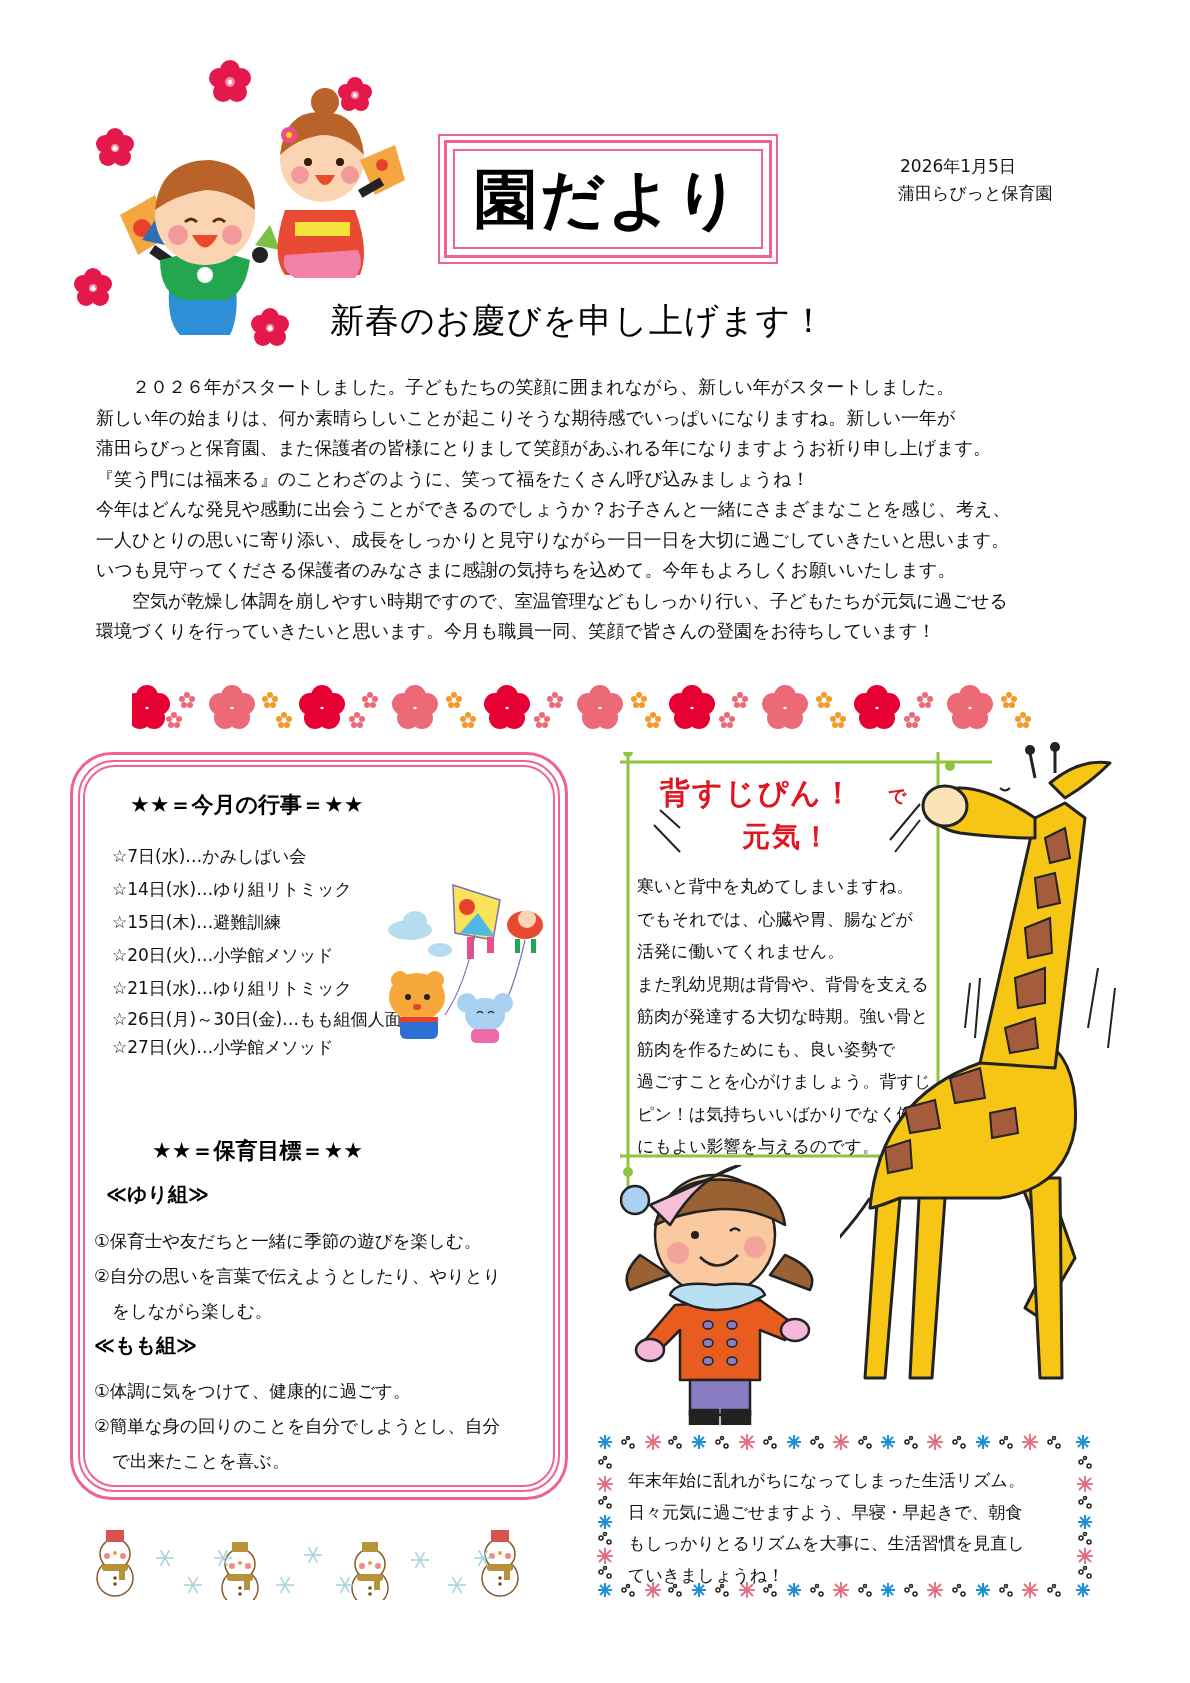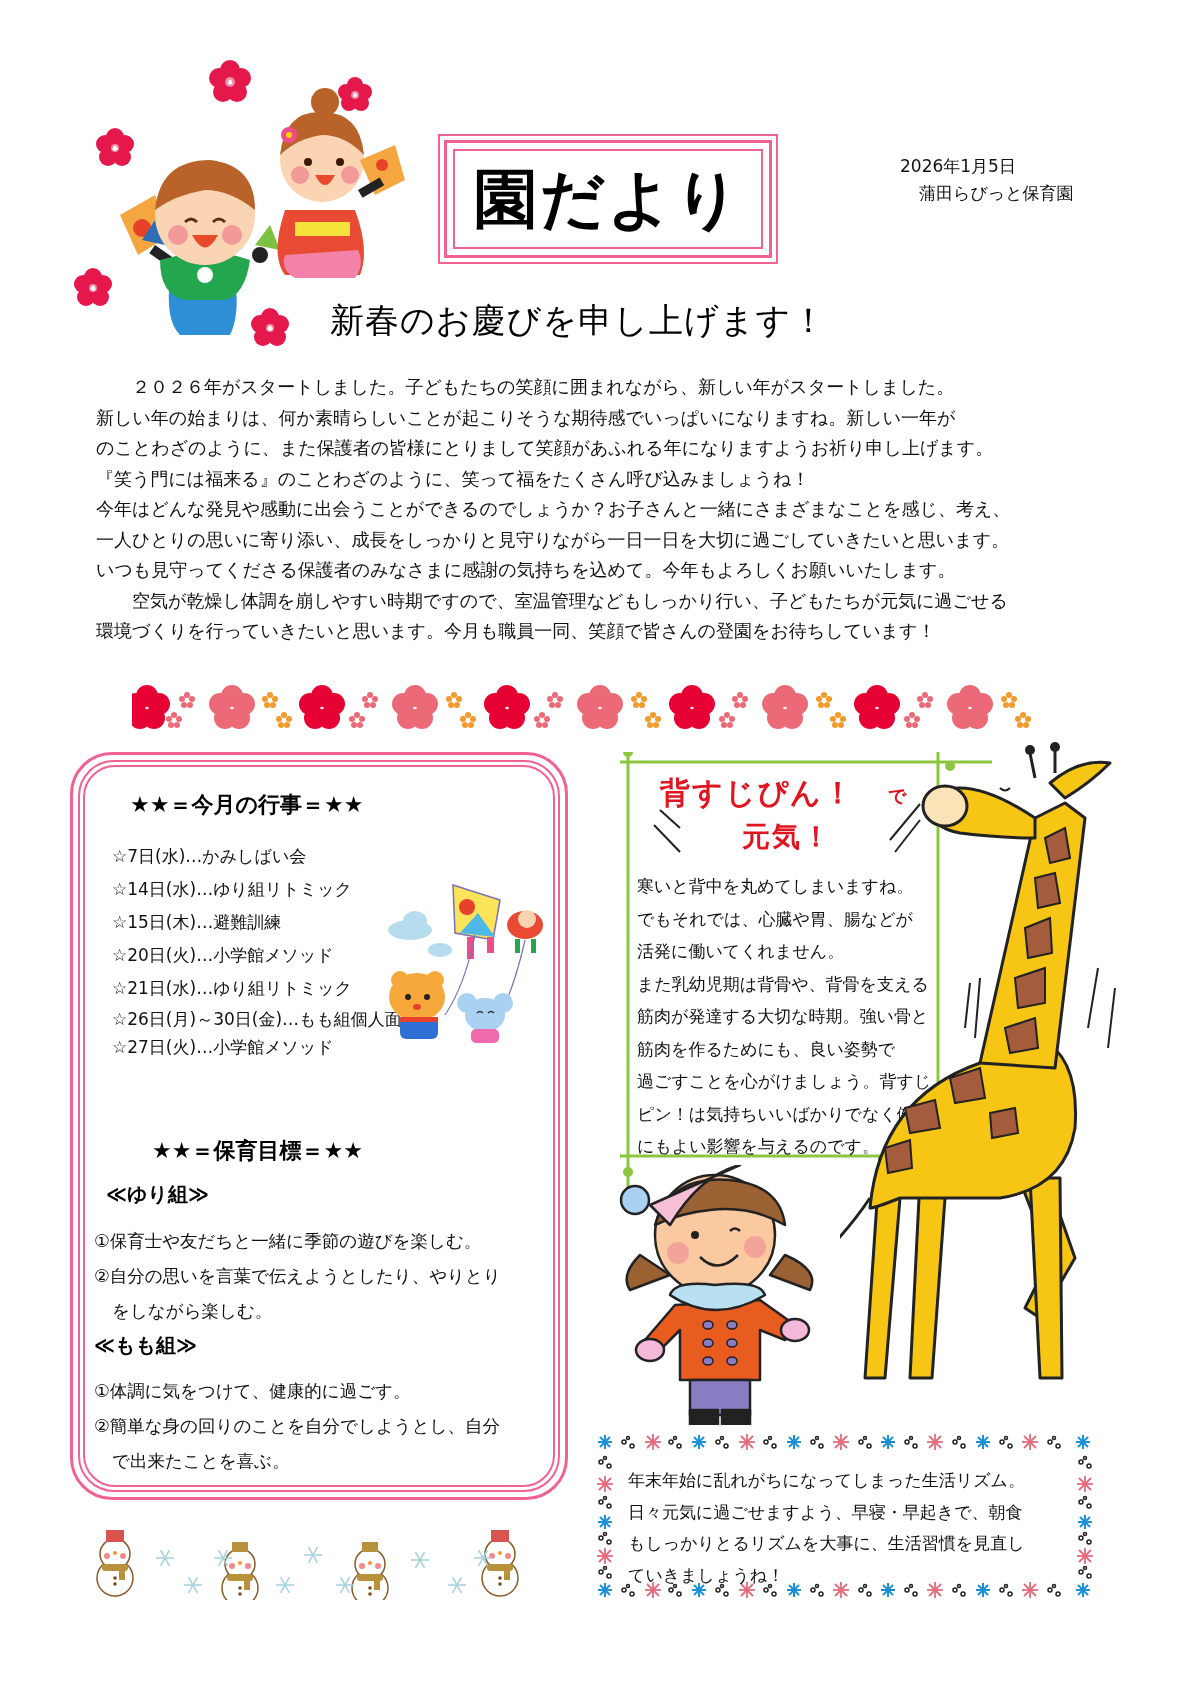--- a/index.html
+++ b/index.html
@@ -23,7 +23,7 @@
   #title-text { font-size: 64px; font-weight: bold; letter-spacing: 2px; color: #000; }
 
   #date { left: 900px; top: 155px; font-size: 17px; color: #111; }
-  #org { left: 898px; top: 182px; font-size: 17px; color: #111; margin-left: 21px; }
+  #org { left: 898px; top: 182px; font-size: 17px; color: #111; }
 
   #headline { left: 330px; top: 298px; font-size: 34px; font-weight: normal; color: #000; letter-spacing: 1px; }
 

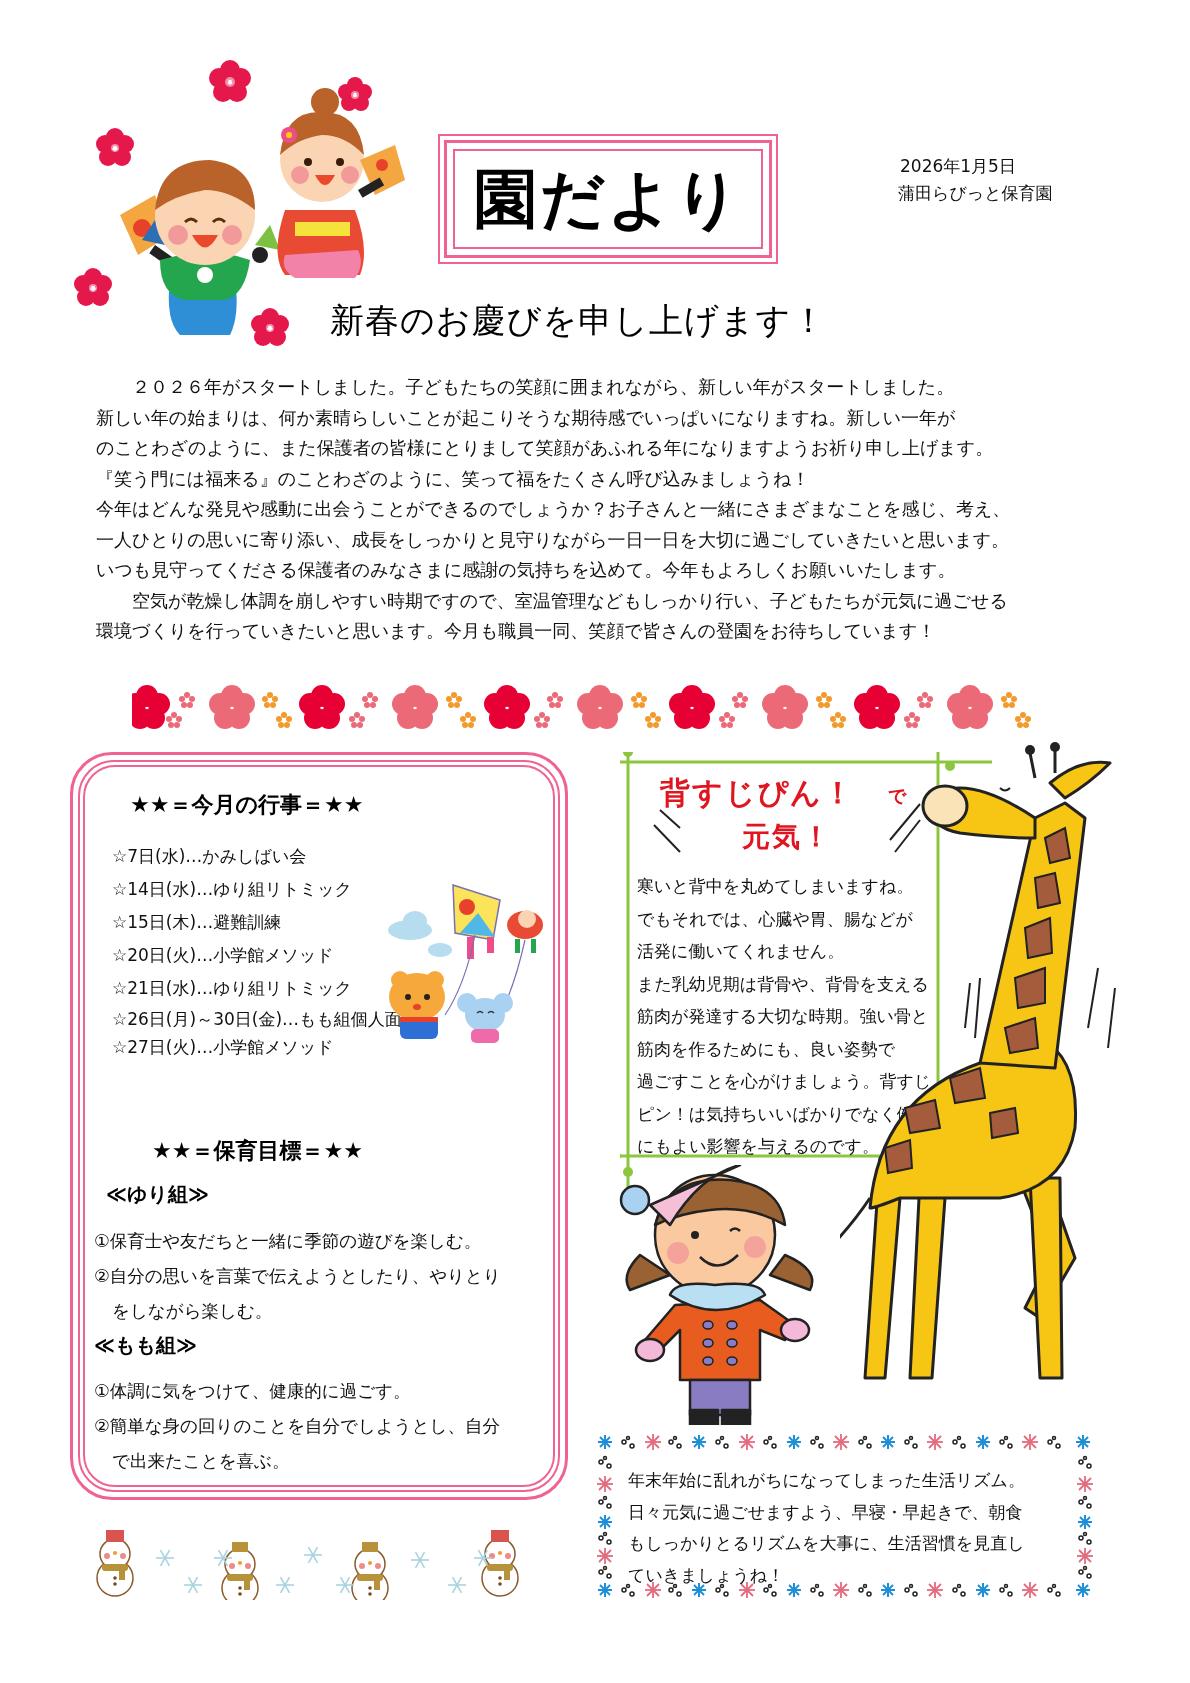--- a/index.html
+++ b/index.html
@@ -179,7 +179,7 @@
 <div id="intro" class="abs">
   <p class="indent">２０２６年がスタートしました。子どもたちの笑顔に囲まれながら、新しい年がスタートしました。</p>
   <p>新しい年の始まりは、何か素晴らしいことが起こりそうな期待感でいっぱいになりますね。新しい一年が</p>
-  <p>のことわざのように、また保護者の皆様にとりまして笑顔があふれる年になりますようお祈り申し上げます。</p>
+  <p>蒲田らびっと保育園、また保護者の皆様にとりまして笑顔があふれる年になりますようお祈り申し上げます。</p>
   <p>『笑う門には福来る』のことわざのように、笑って福をたくさん呼び込みましょうね！</p>
   <p>今年はどんな発見や感動に出会うことができるのでしょうか？お子さんと一緒にさまざまなことを感じ、考え、</p>
   <p>一人ひとりの思いに寄り添い、成長をしっかりと見守りながら一日一日を大切に過ごしていきたいと思います。</p>

